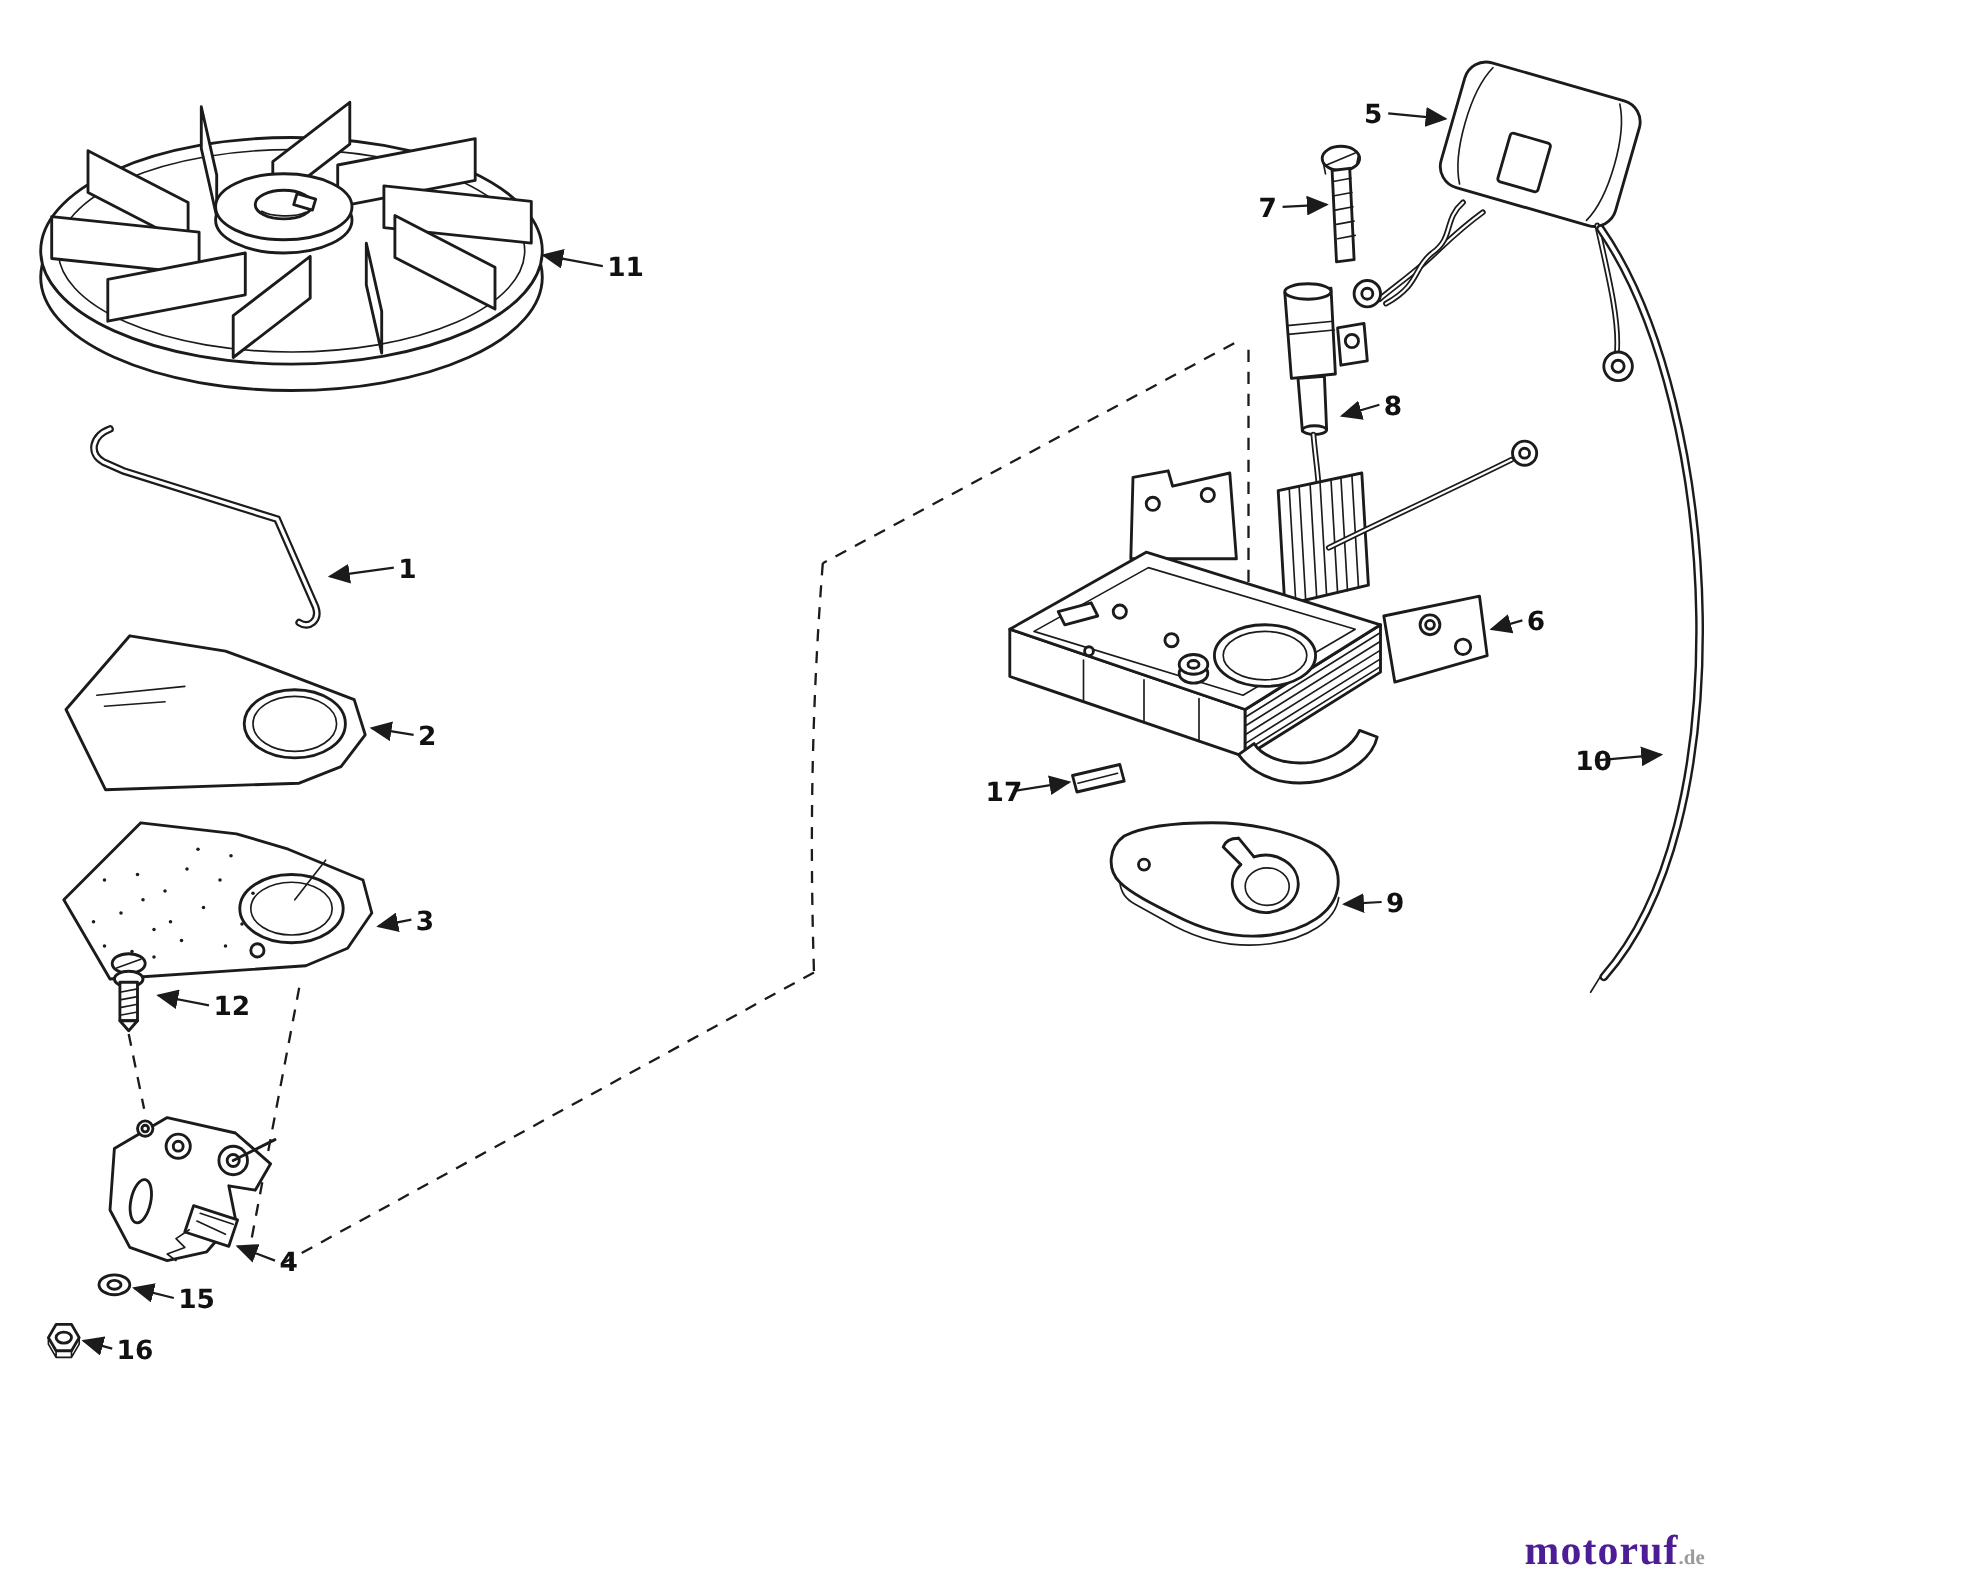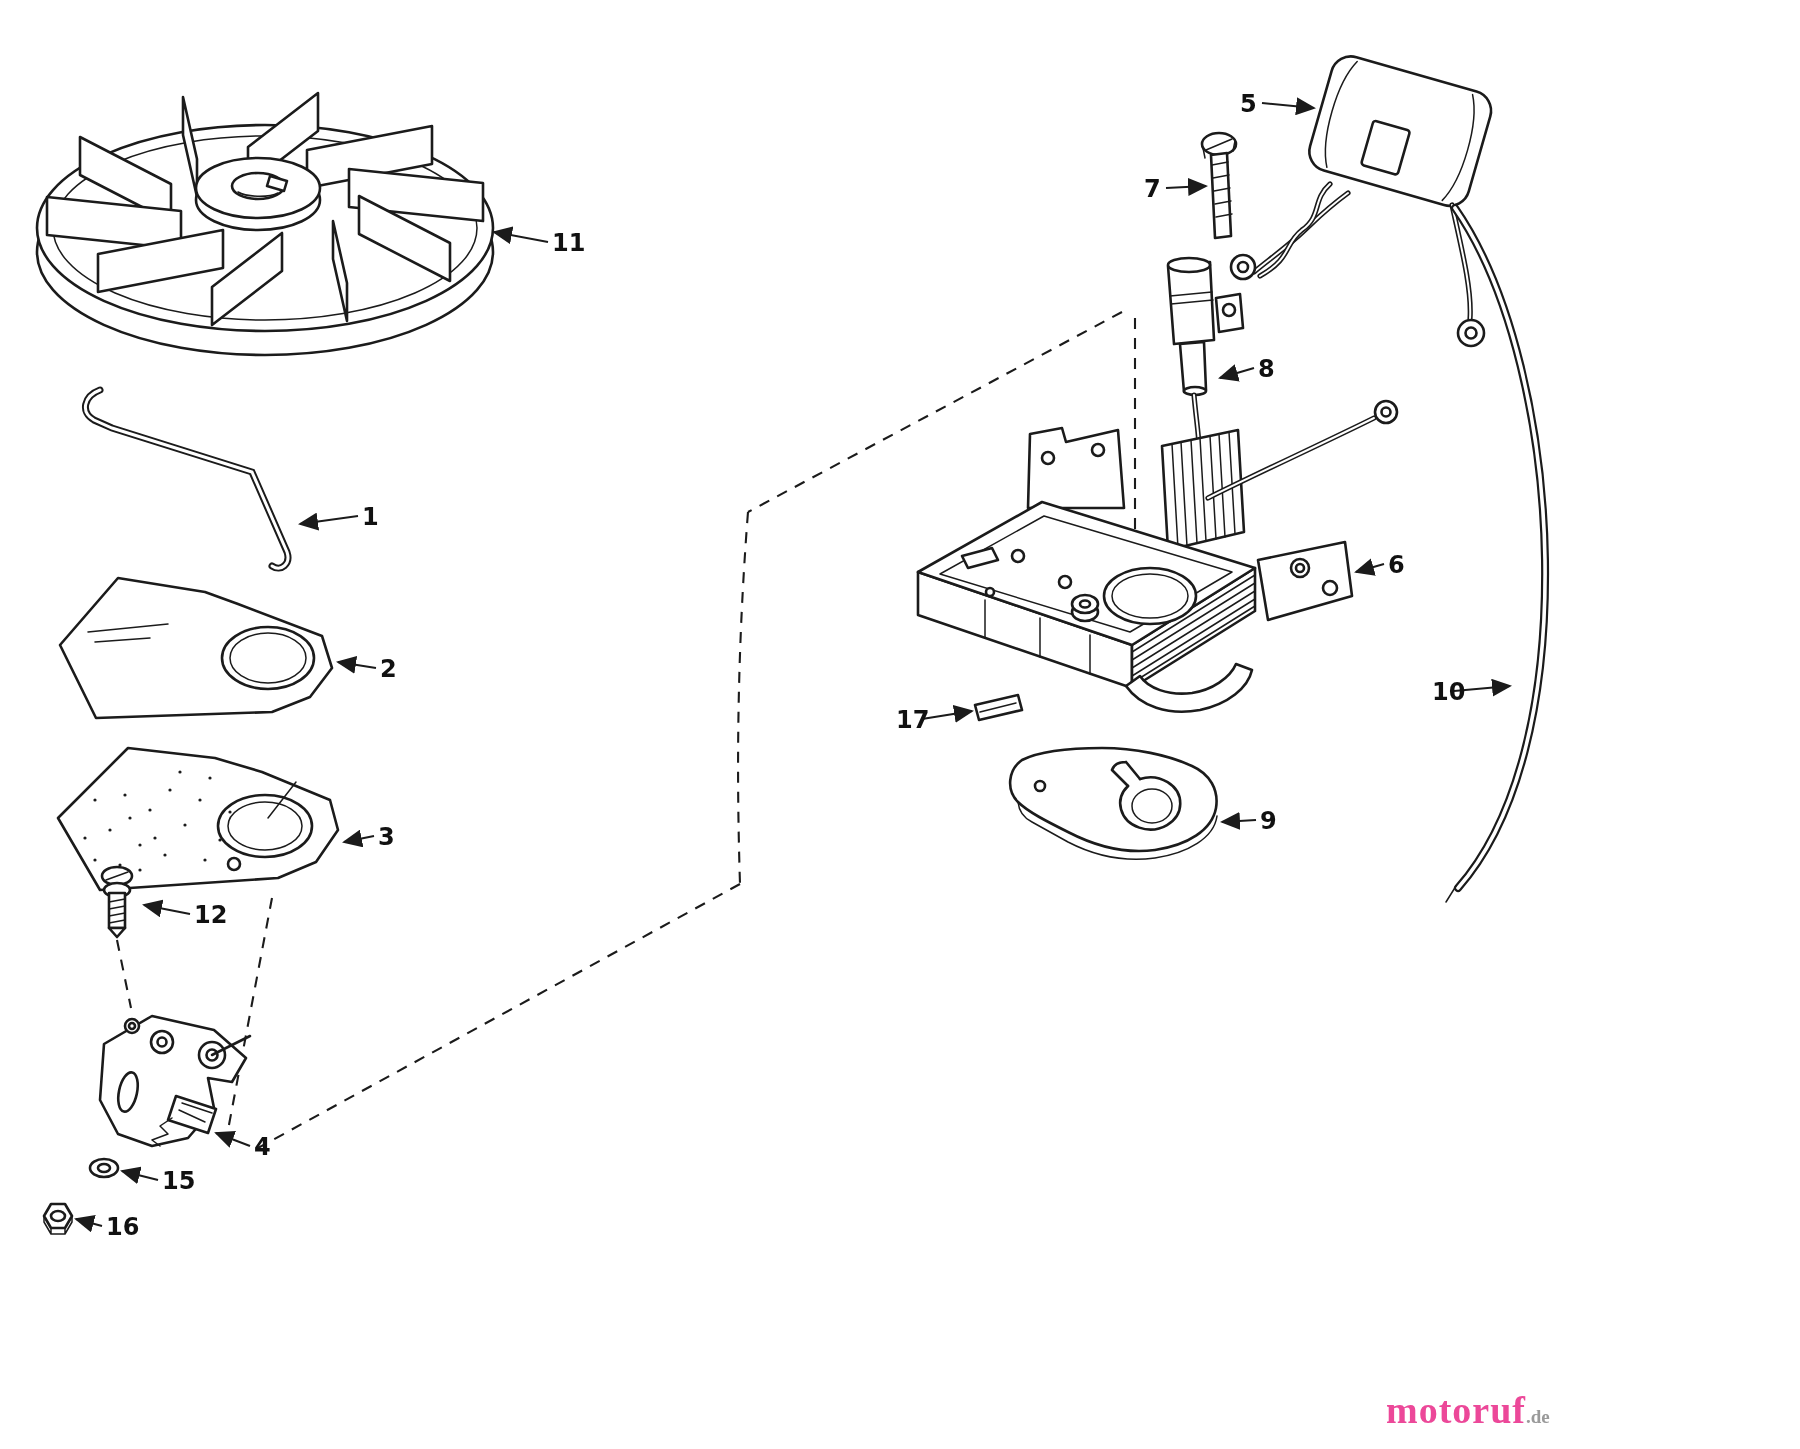--- a/index.html
+++ b/index.html
@@ -24,7 +24,7 @@
 
   .watermark { position:absolute; left:1386px; top:1388px; white-space:nowrap;
                font-family:"Liberation Serif", serif; }
-  .wm-brand { color:#ec4899; font-weight:bold; font-size:38px; letter-spacing:1px; }
+  .wm-brand { color:#4c1d95; font-weight:bold; font-size:38px; letter-spacing:1px; }
   .wm-tld   { color:#9a9a9a; font-weight:bold; font-size:19px;text-align:right; }
 </style>
 </head>

